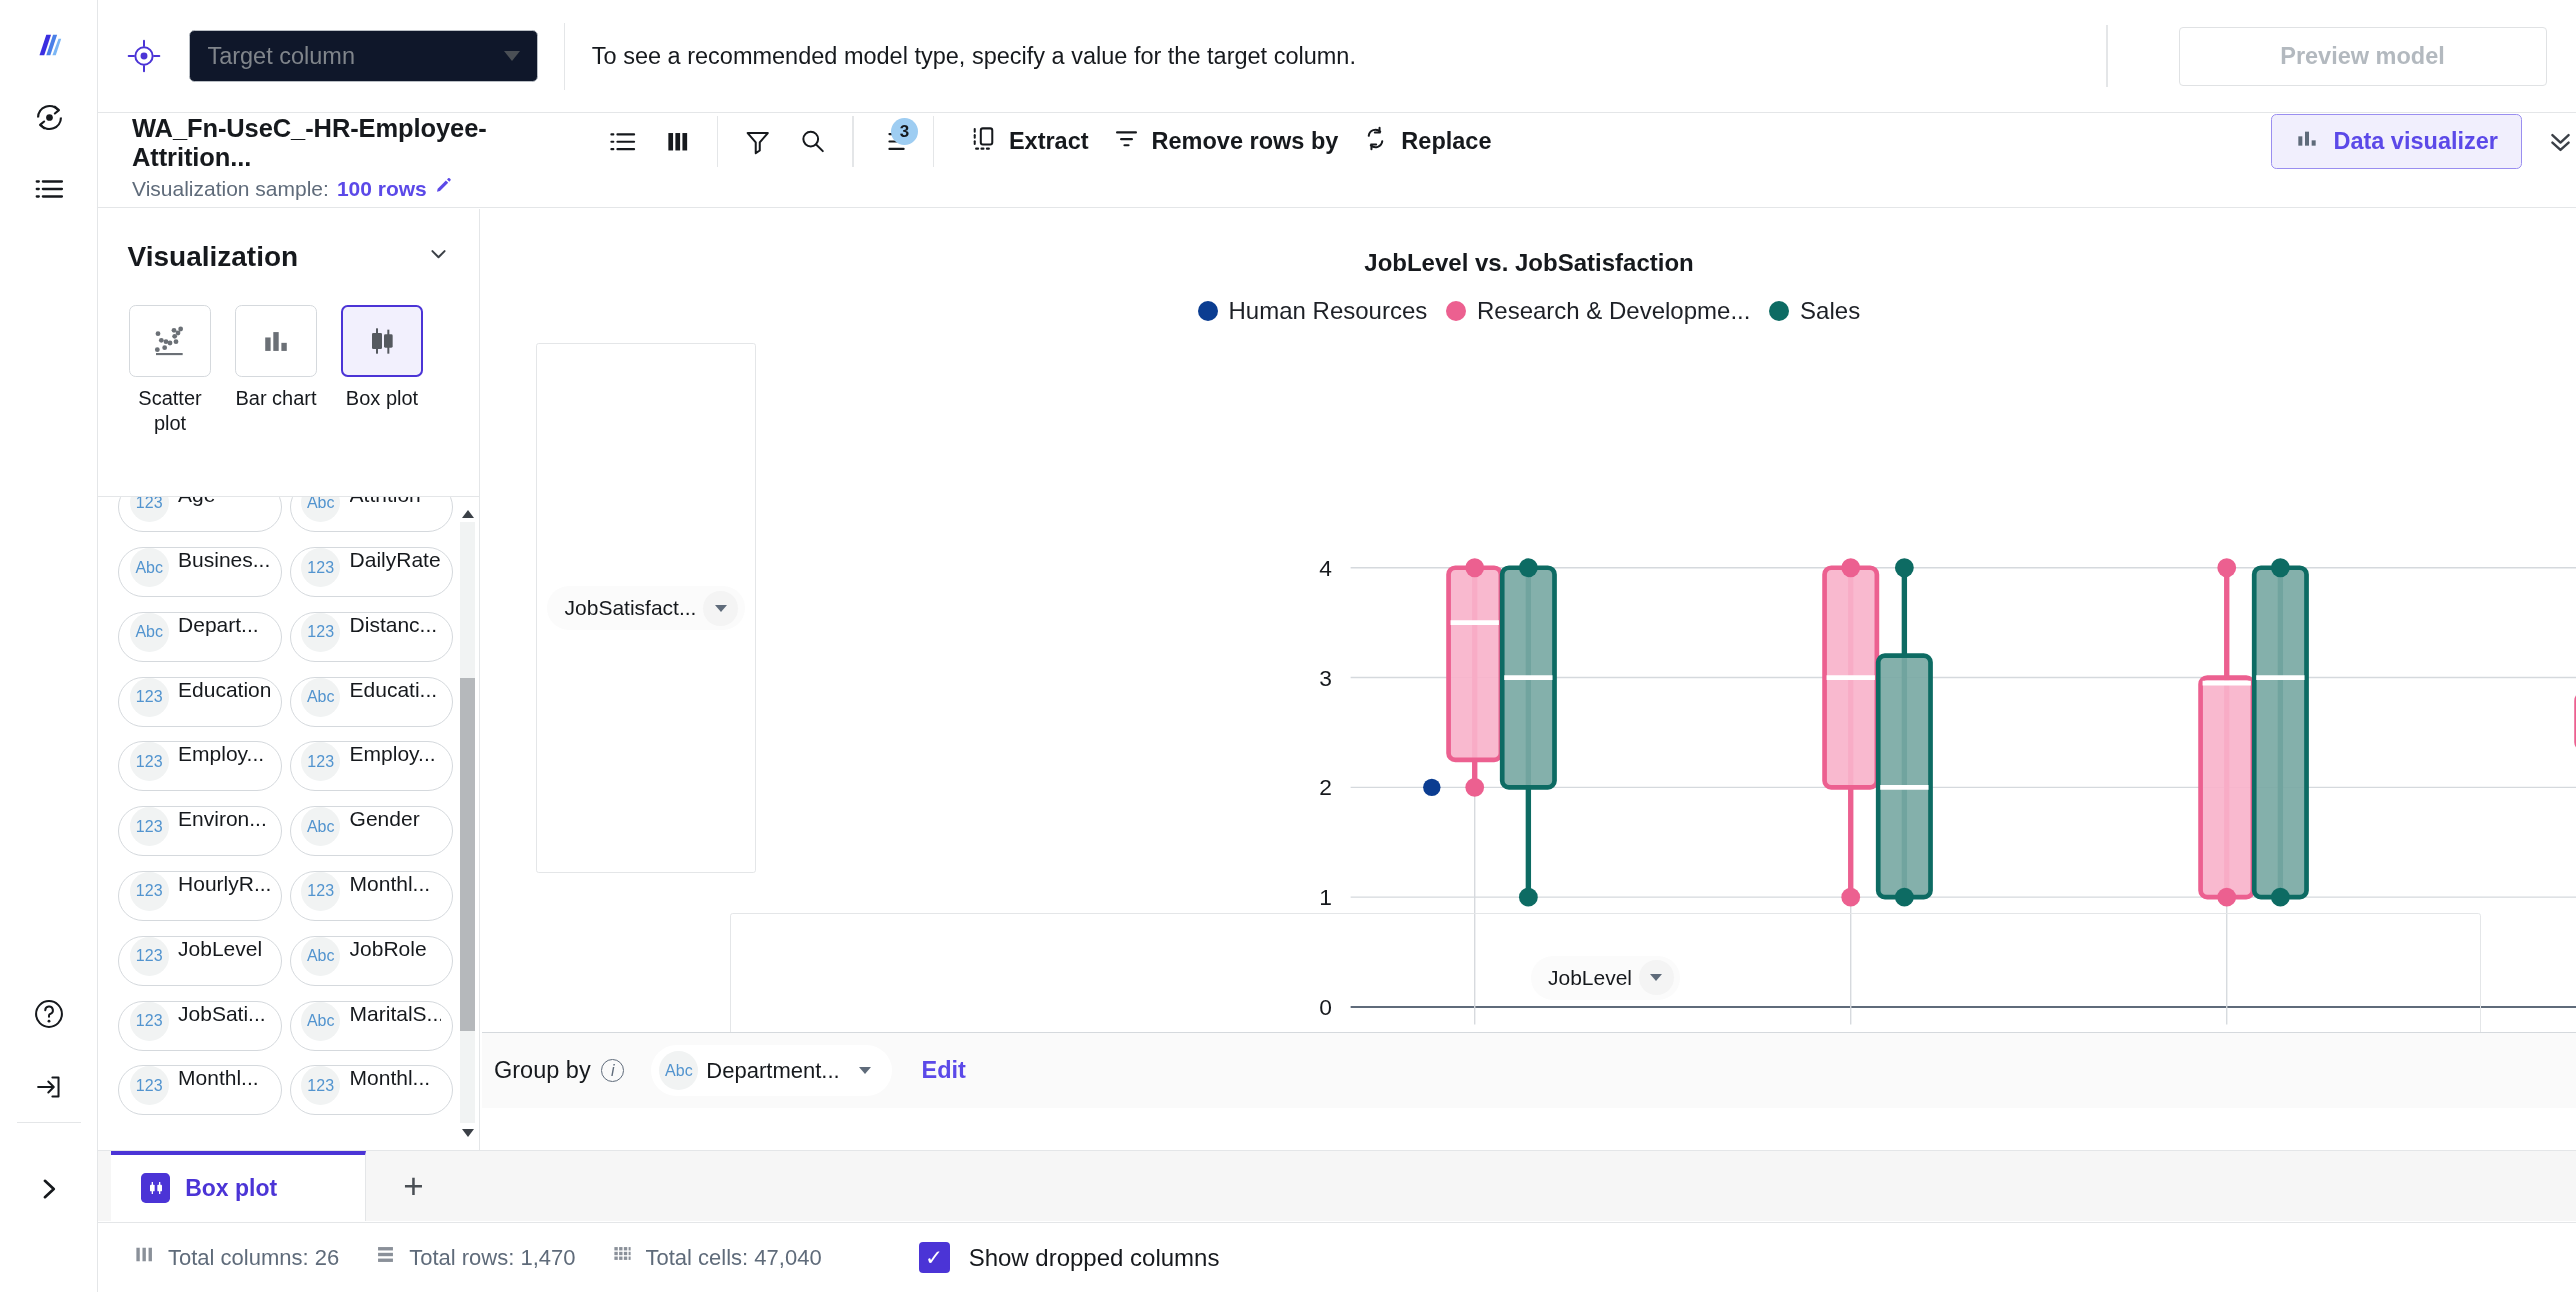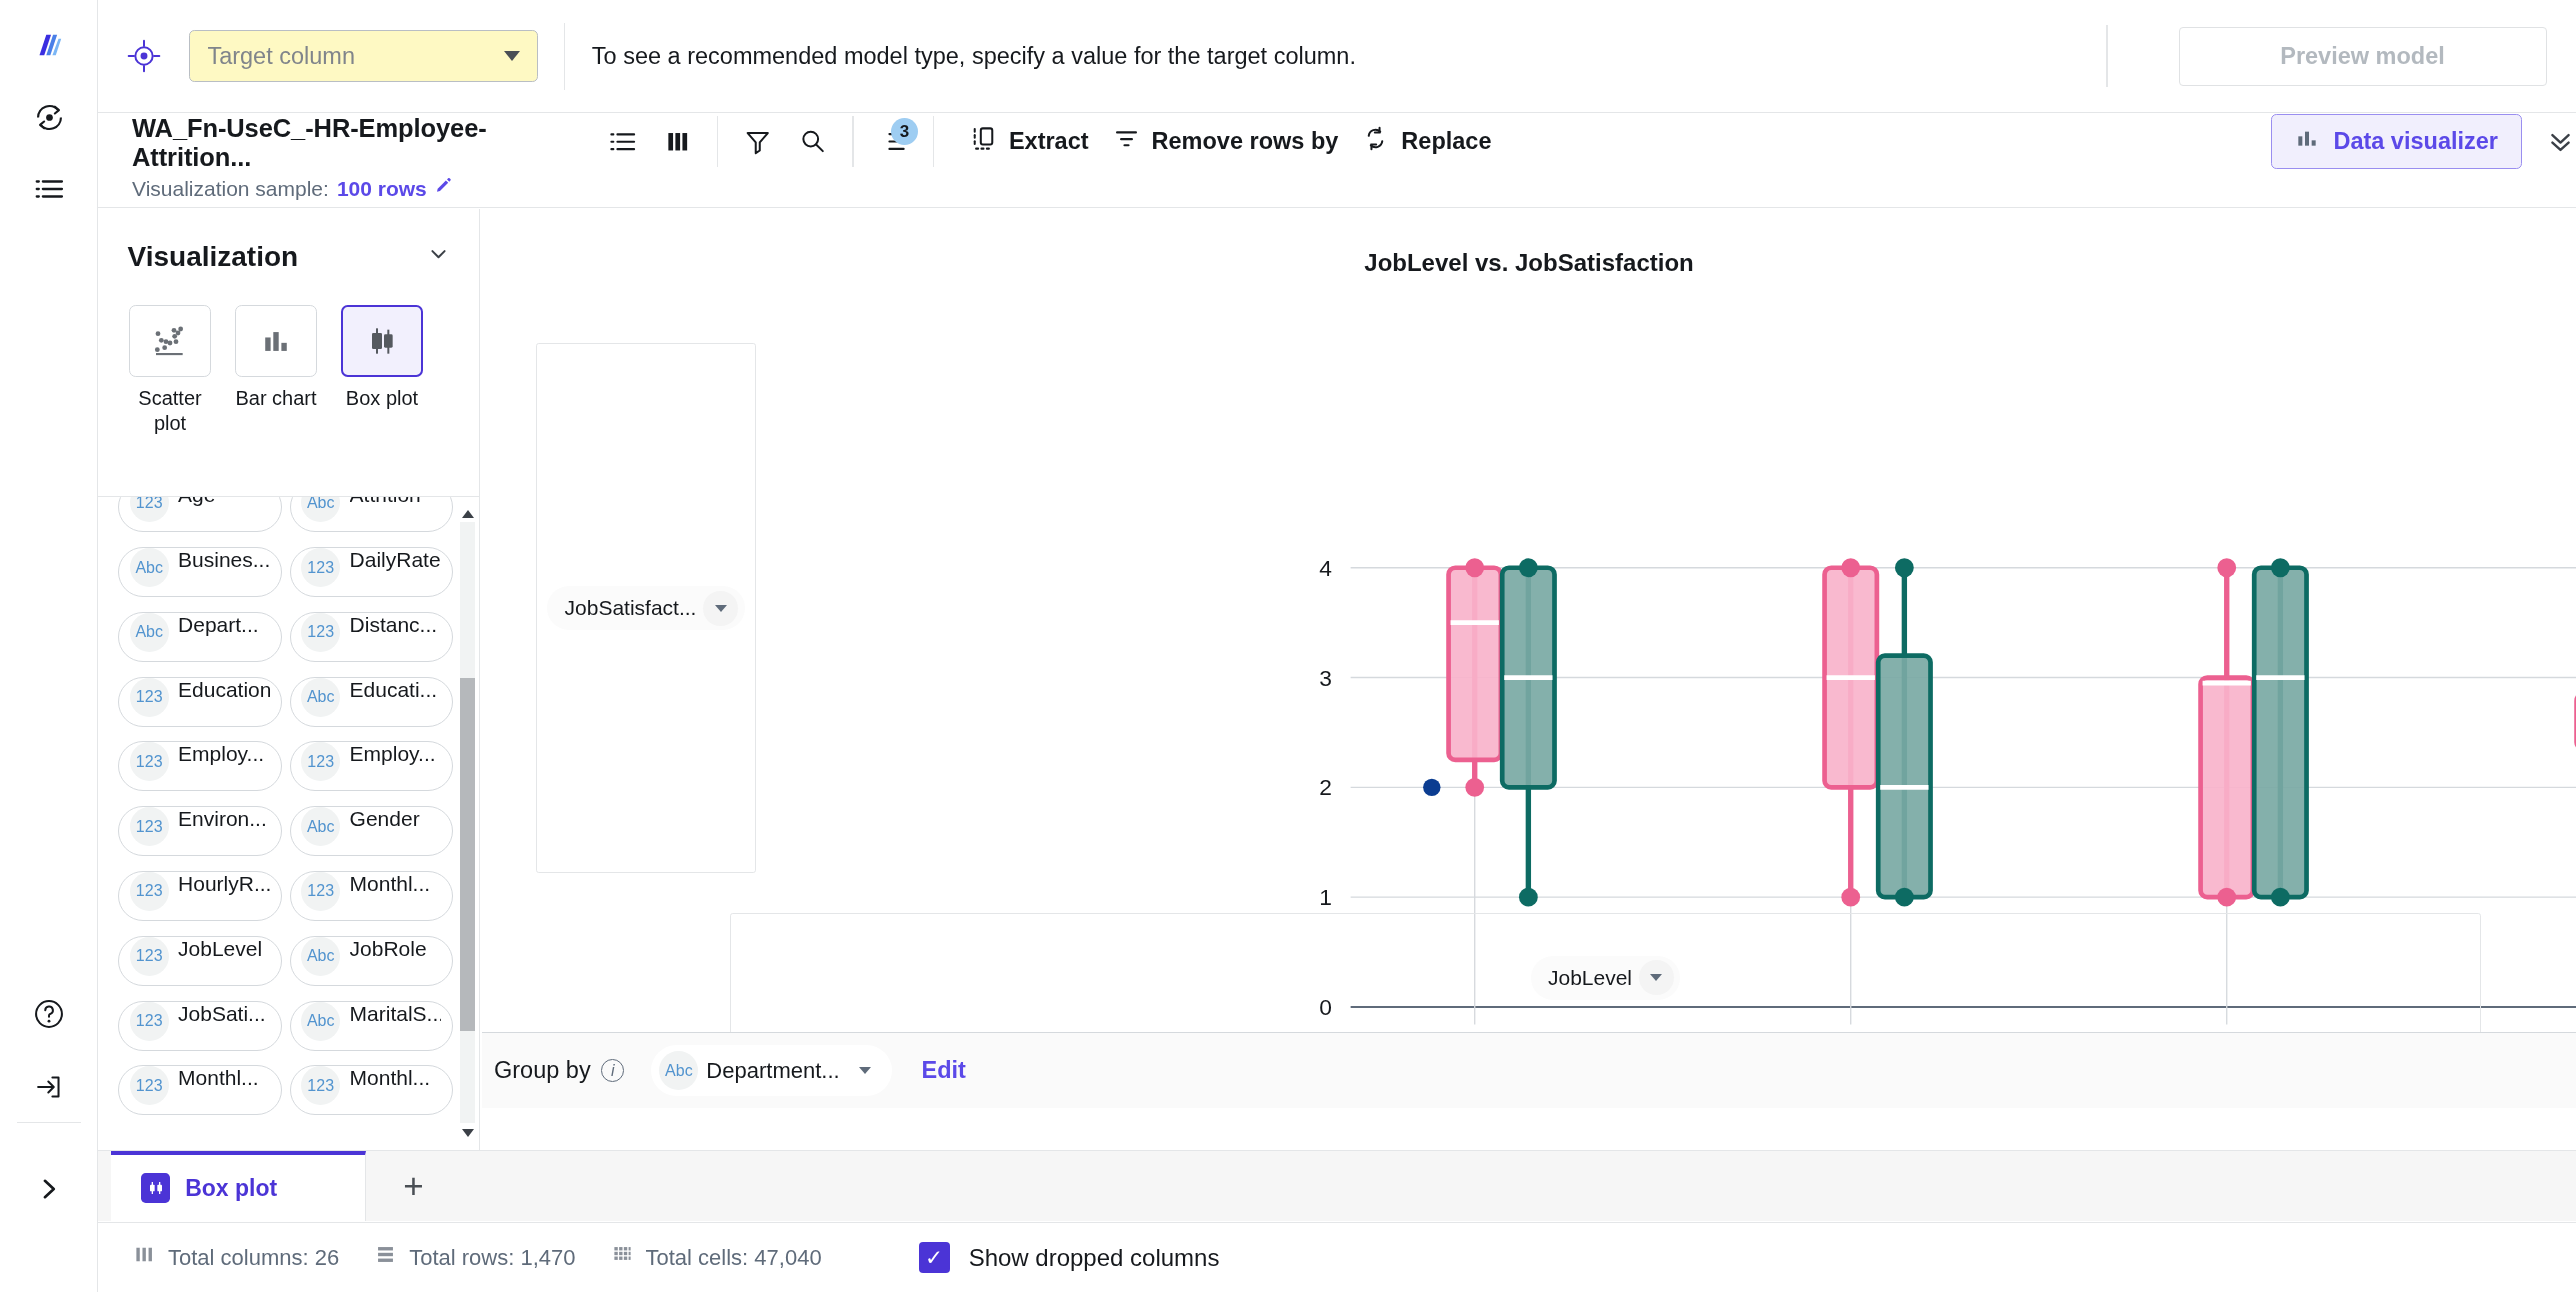--- a/index.html
+++ b/index.html
@@ -32,7 +32,7 @@
     margin-left: 27px; width: 349px; height: 52px;
     border: 1.3px solid #b9bec4; border-radius: 5.4px;
     display: flex; align-items: center; justify-content: space-between;
-    padding: 0 17.4px; background: #fef9c3;
+    padding: 0 17.4px; background: #0f172a;
   }
   .target-select .ph { font-size: 23.5px; color: #80858b; }
   .caret-dn { width:0;height:0;border-left:8.7px solid transparent;border-right:8.7px solid transparent;border-top:10px solid #4a4f55; }

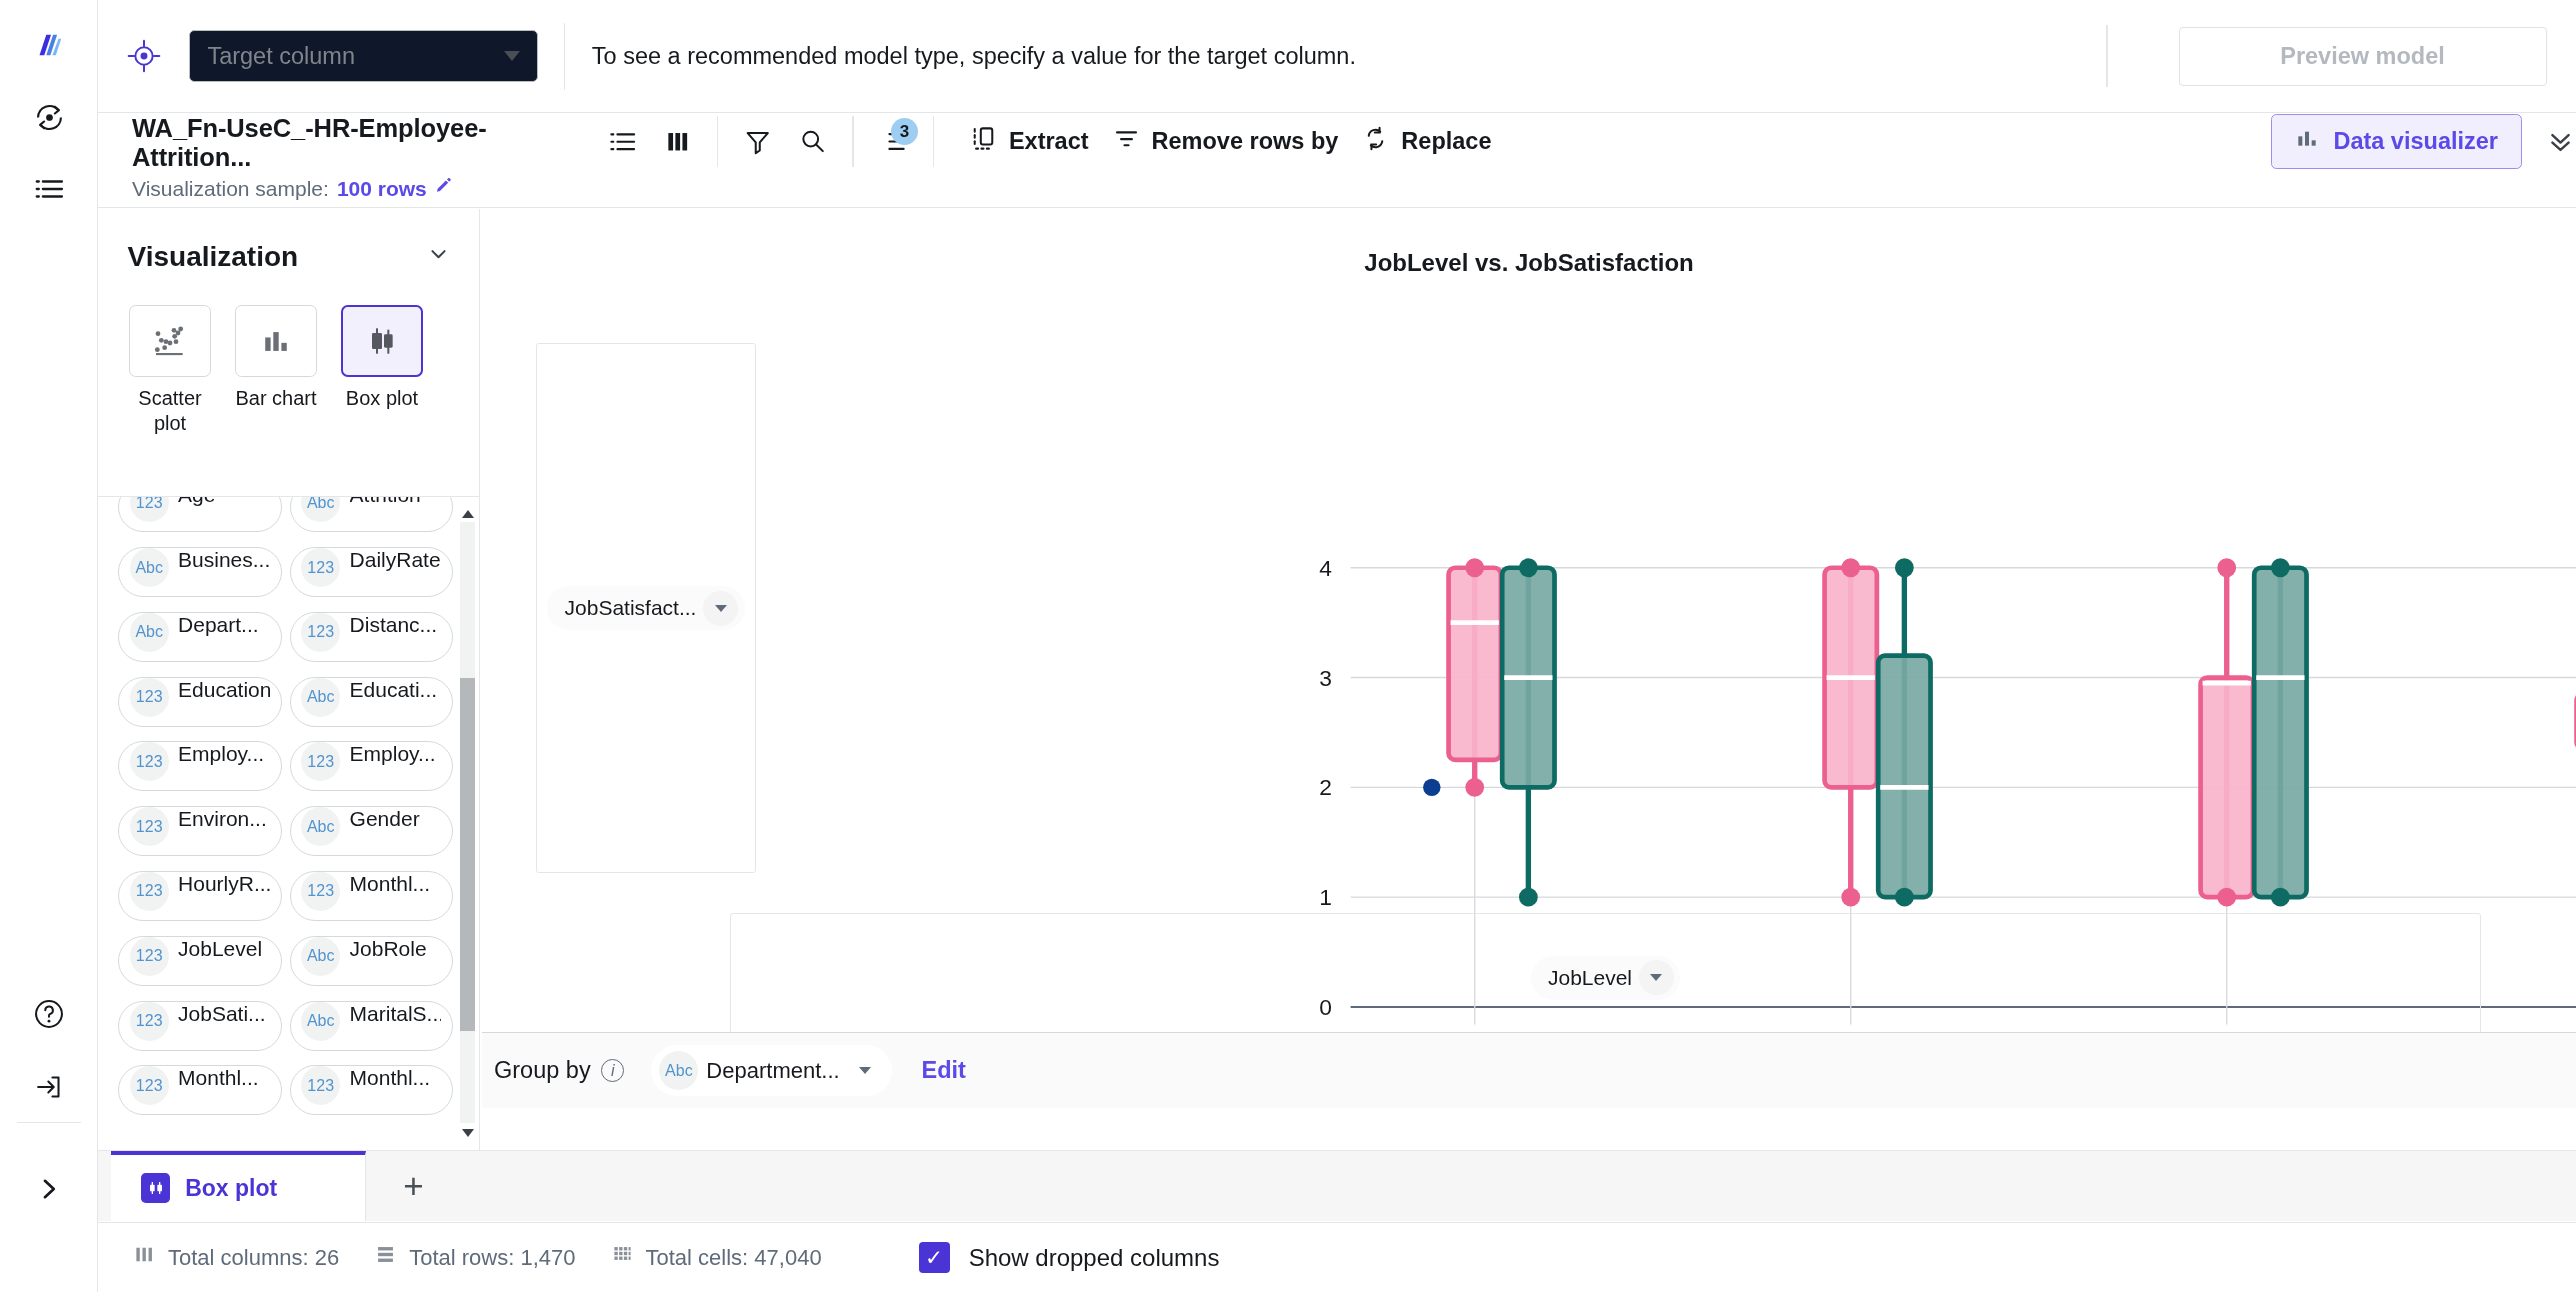--- a/index.html
+++ b/index.html
@@ -534,6 +534,20 @@
 
   <div class="chartarea">
     <div class="chart-title">JobLevel vs. JobSatisfaction</div>
+    <div class="legend" id="legend">
+        <div class="leg-item">
+          <span class="leg-dot" style="background: rgb(11, 61, 145);"></span>
+          <span>Human Resources</span>
+        </div>
+        <div class="leg-item">
+          <span class="leg-dot" style="background: rgb(236, 96, 144);"></span>
+          <span>Research &amp; Developme...</span>
+        </div>
+        <div class="leg-item">
+          <span class="leg-dot" style="background: rgb(13, 107, 99);"></span>
+          <span>Sales</span>
+        </div>
+      </div>
 
     <div class="plotwrap">
       <div class="ybox">

